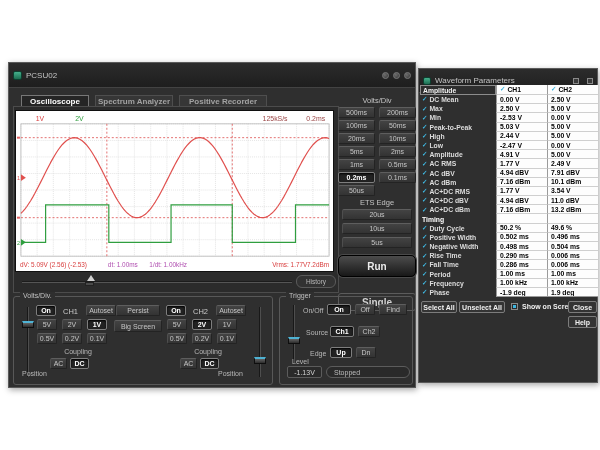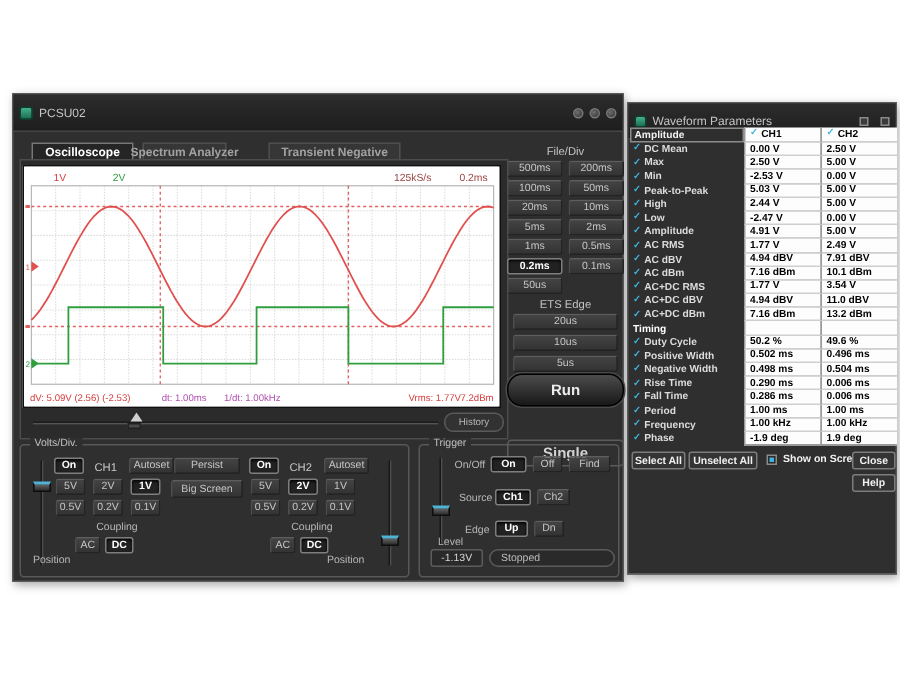--- a/index.html
+++ b/index.html
@@ -87,7 +87,7 @@
     </div>
     <div id="tabs">
         <div class="tab active" style="left: 12px; width: 68px;">Oscilloscope</div>
-        <div class="tab" style="left: 86px; width: 56px;">Spectrum Analyzer</div>
+        <div class="tab" style="left: 86px; width: 78px;">Spectrum Analyzer</div>
         <div class="tab" style="left: 170px; width: 88px;">Transient Negative</div>
       </div>
 

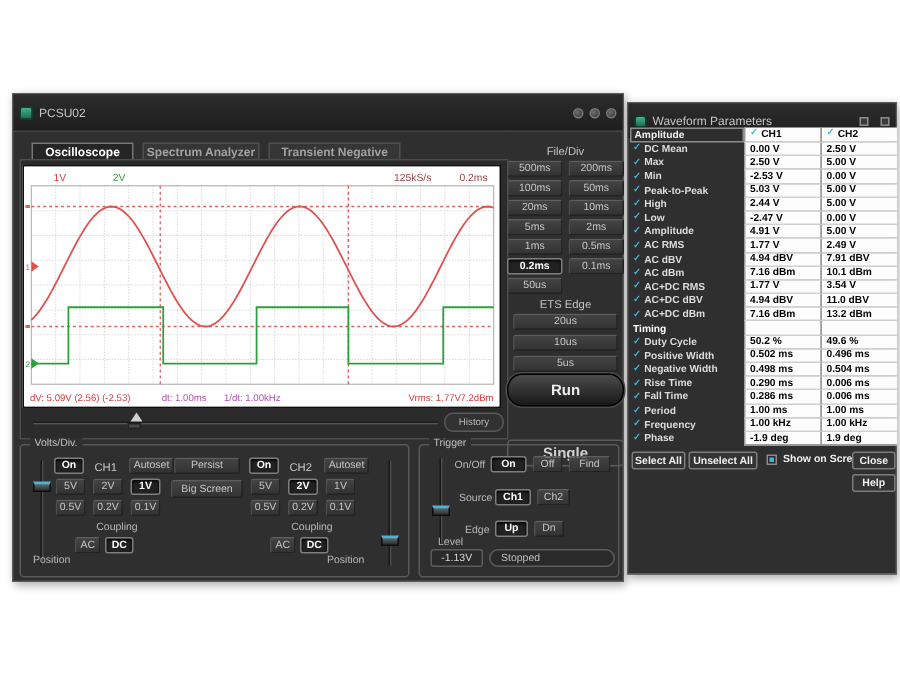--- a/index.html
+++ b/index.html
@@ -88,7 +88,7 @@
     <div id="tabs">
         <div class="tab active" style="left: 12px; width: 68px;">Oscilloscope</div>
         <div class="tab" style="left: 86px; width: 78px;">Spectrum Analyzer</div>
-        <div class="tab" style="left: 170px; width: 88px;">Transient Negative</div>
+        <div class="tab" style="left: 170px; width: 88px;">Positive Recorder</div>
       </div>
 
     <div class="scope-frame">

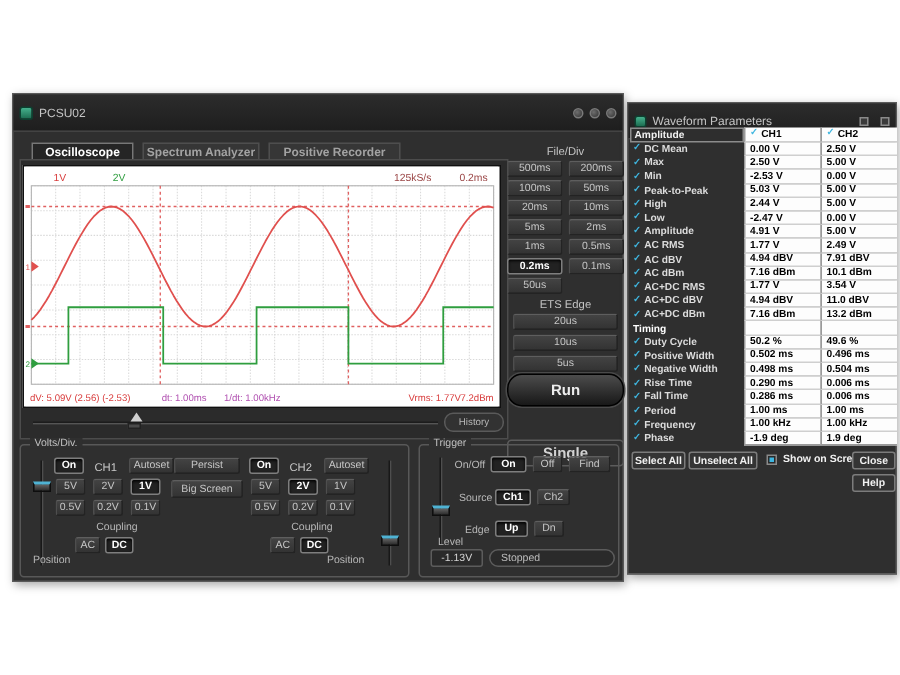--- a/index.html
+++ b/index.html
@@ -164,7 +164,7 @@
       <div class="history-btn">History</div>
     </div>
 
-    <div class="td-label">File/Div</div>
+    <div class="td-label">Volts/Div</div>
     <div id="timediv-grid">
         <div class="btn">500ms</div>
         <div class="btn">200ms</div>

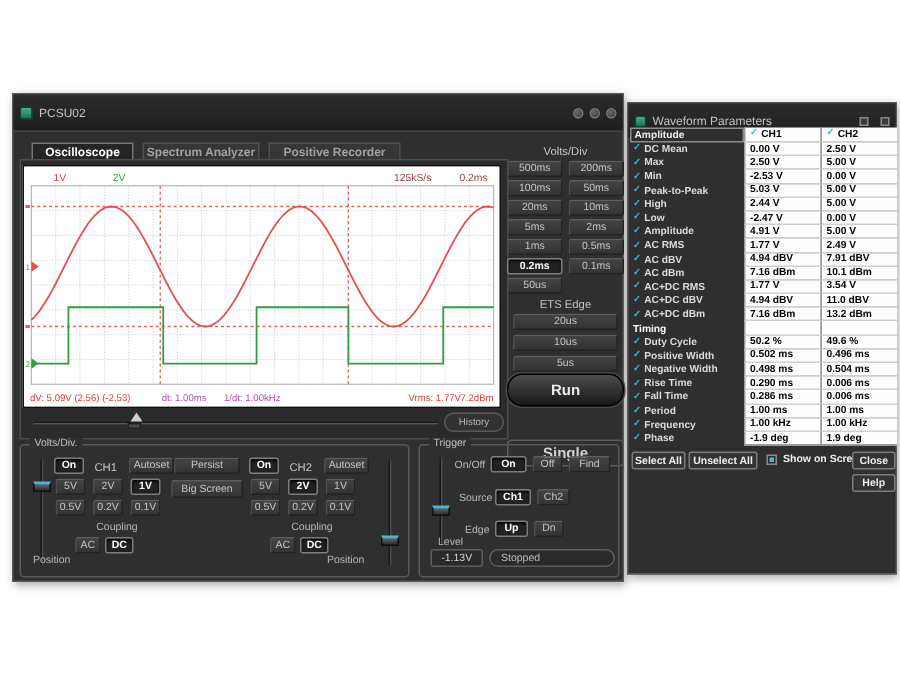--- a/index.html
+++ b/index.html
@@ -38,7 +38,7 @@
   .ets-label{position:absolute;left:329px;top:135px;width:78px;text-align:center;color:#c4c4c4;font-size:7.5px}
   #ets-grid{position:absolute;left:333px;top:146px;width:70px;display:grid;gap:3px}
   #ets-grid .btn{height:11px}
-  .run-btn{position:absolute;left:329px;top:186px;width:78px;height:22px;background:linear-gradient(#4c4c4c,#181818);border:1px solid #000;border-radius:10px;color:#ececec;font-size:10px;font-weight:bold;display:flex;align-items:center;justify-content:center;box-shadow:0 0 0 1px #4a4a4a}
+  .run-btn{position:absolute;left:329px;top:192px;width:78px;height:22px;background:linear-gradient(#4c4c4c,#181818);border:1px solid #000;border-radius:5px;color:#ececec;font-size:10px;font-weight:bold;display:flex;align-items:center;justify-content:center;box-shadow:0 0 0 1px #4a4a4a}
   .single-btn{position:absolute;left:329px;top:230px;width:78px;height:18px;background:#303030;border:1px solid #5c5c5c;border-radius:3px;color:#d2d2d2;font-size:10px;font-weight:bold;display:flex;align-items:center;justify-content:center}
 
   .gb{position:absolute;border:1px solid #585858;border-radius:3px}

